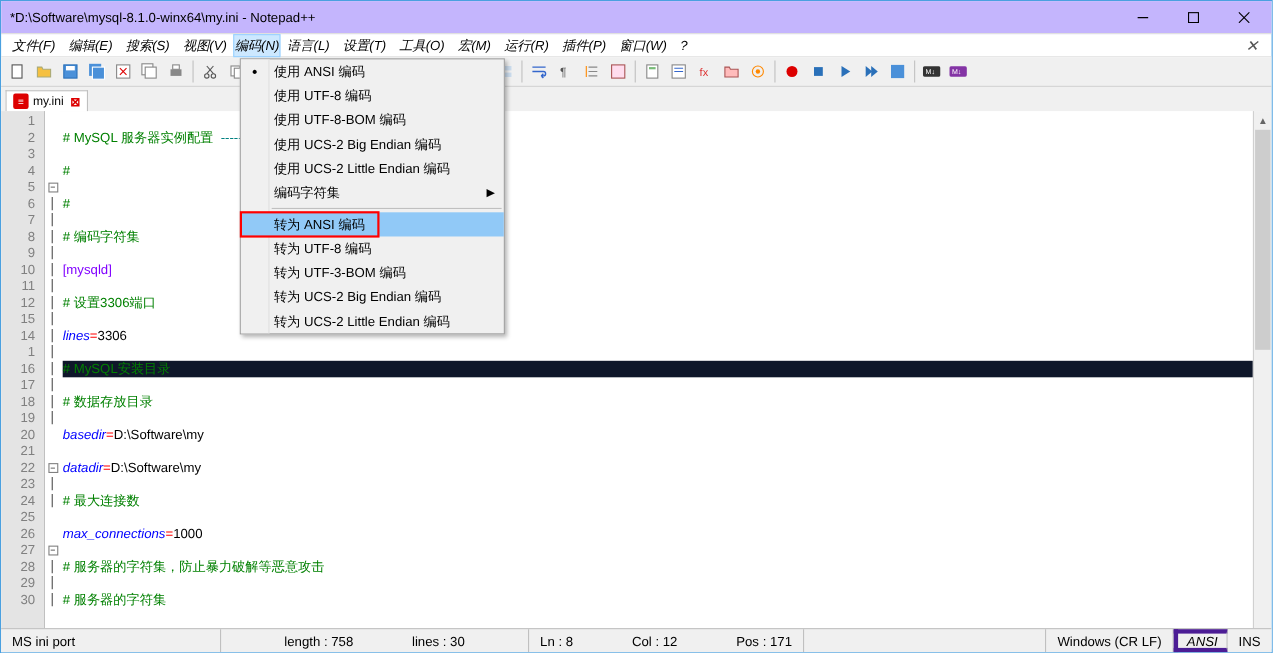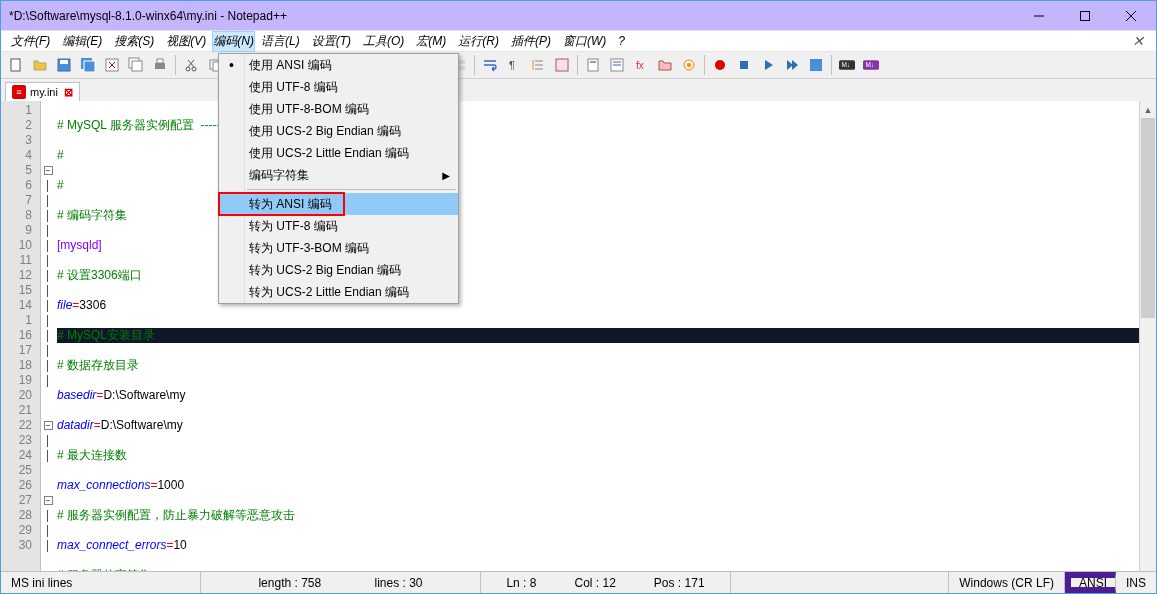--- a/index.html
+++ b/index.html
@@ -411,7 +411,7 @@
 <div class="row"><span class="cmt"># 编码字符集</span></div>
 <div class="row"><span class="sec">[mysqld]</span></div>
 <div class="row"><span class="cmt"># 设置3306端口</span></div>
-<div class="row"><span class="key">file</span><span class="eq">=</span><span class="val">3306</span></div>
+<div class="row"><span class="key">lines</span><span class="eq">=</span><span class="val">3306</span></div>
 <div class="row cur"><span class="cmt"># MySQL安装目录</span></div>
 <div class="row"><span class="cmt"># 数据存放目录</span></div>
 <div class="row"><span class="key">basedir</span><span class="eq">=</span><span class="val">D:\Software\my</span></div>

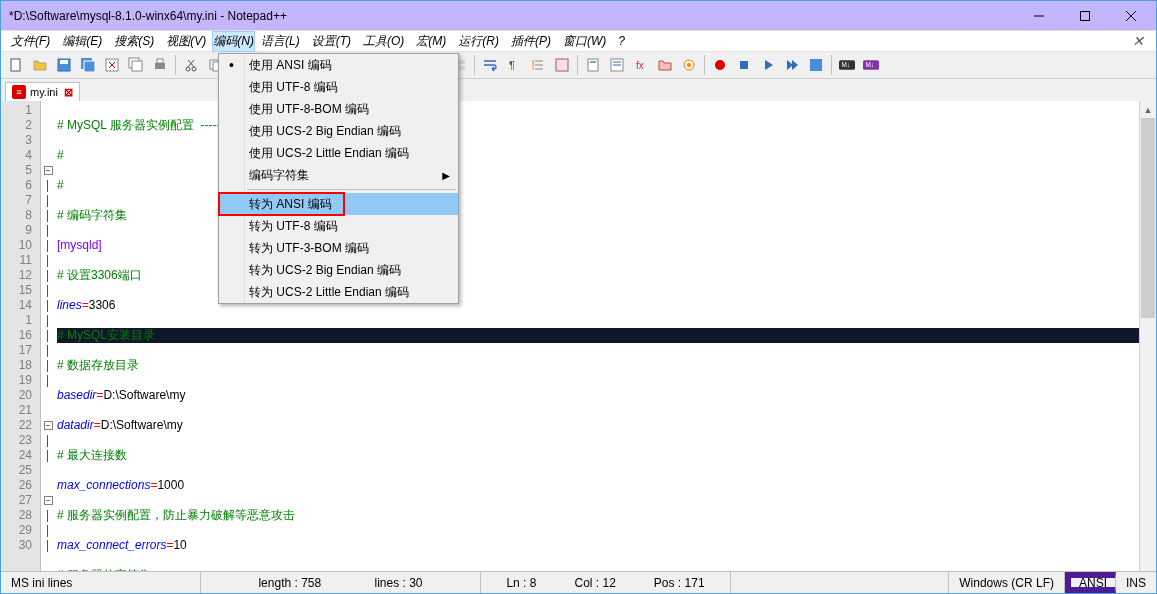--- a/index.html
+++ b/index.html
@@ -418,7 +418,7 @@
 <div class="row"><span class="key">datadir</span><span class="eq">=</span><span class="val">D:\Software\my</span></div>
 <div class="row"><span class="cmt"># 最大连接数</span></div>
 <div class="row"><span class="key">max_connections</span><span class="eq">=</span><span class="val">1000</span></div>
-<div class="row"><span class="cmt"># 服务器实例配置，防止暴力破解等恶意攻击</span></div>
+<div class="row"><span class="cmt"># 服务器的字符集，防止暴力破解等恶意攻击</span></div>
 <div class="row"><span class="key">max_connect_errors</span><span class="eq">=</span><span class="val">10</span></div>
 <div class="row"><span class="cmt"># 服务器的字符集</span></div>
 

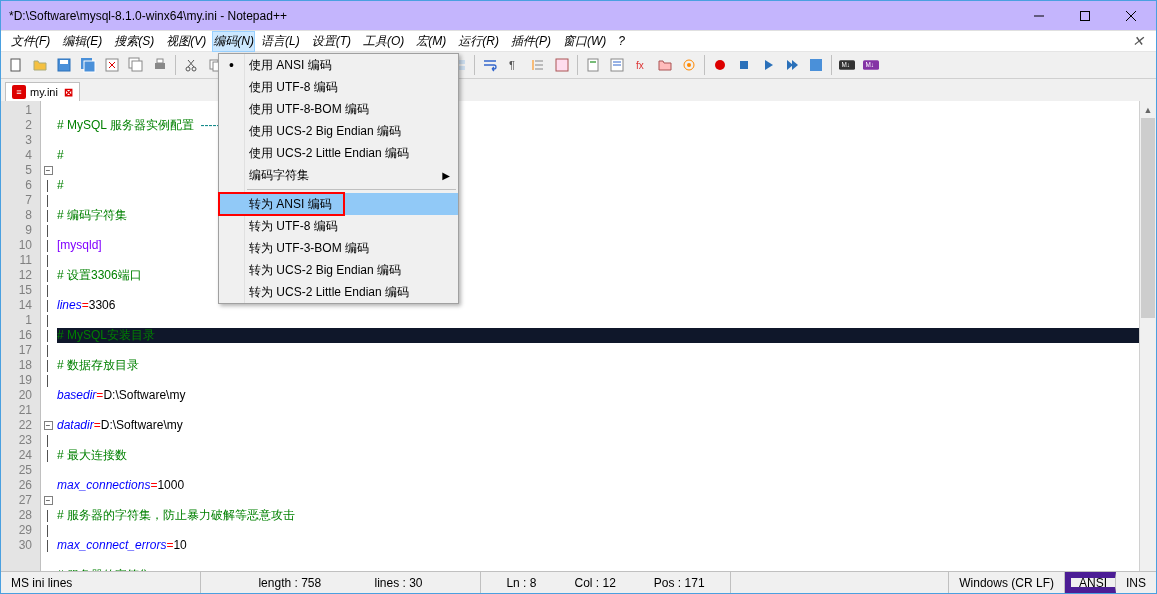--- a/index.html
+++ b/index.html
@@ -419,7 +419,6 @@
 <div class="row"><span class="cmt"># 最大连接数</span></div>
 <div class="row"><span class="key">max_connections</span><span class="eq">=</span><span class="val">1000</span></div>
 <div class="row"><span class="cmt"># 服务器的字符集，防止暴力破解等恶意攻击</span></div>
-<div class="row"><span class="key">max_connect_errors</span><span class="eq">=</span><span class="val">10</span></div>
 <div class="row"><span class="cmt"># 服务器的字符集</span></div>
 
 

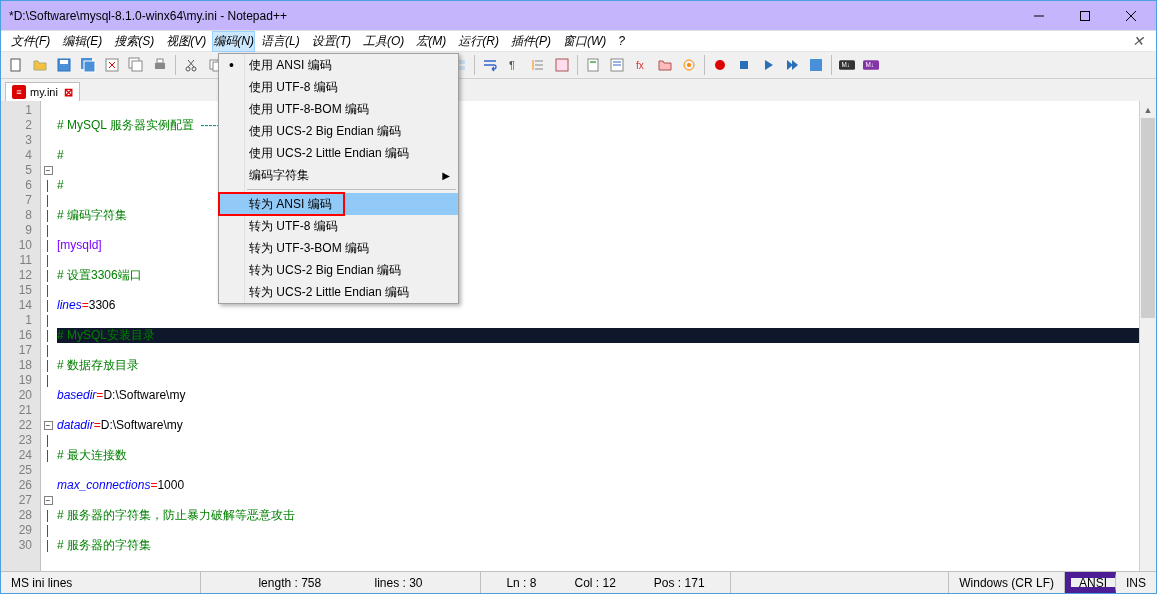--- a/index.html
+++ b/index.html
@@ -484,7 +484,7 @@
 <div class="redbox-menu"></div>
 
 <div class="statusbar">
-  <div class="cell" style="width:200px">MS ini lines</div>
+  <div class="cell" style="width:200px">MS ini port</div>
   <div class="cell" style="width:280px;justify-content:center;gap:20px">
     <span>length : 758</span>&nbsp;&nbsp;&nbsp;&nbsp;<span>lines : 30</span>
   </div>

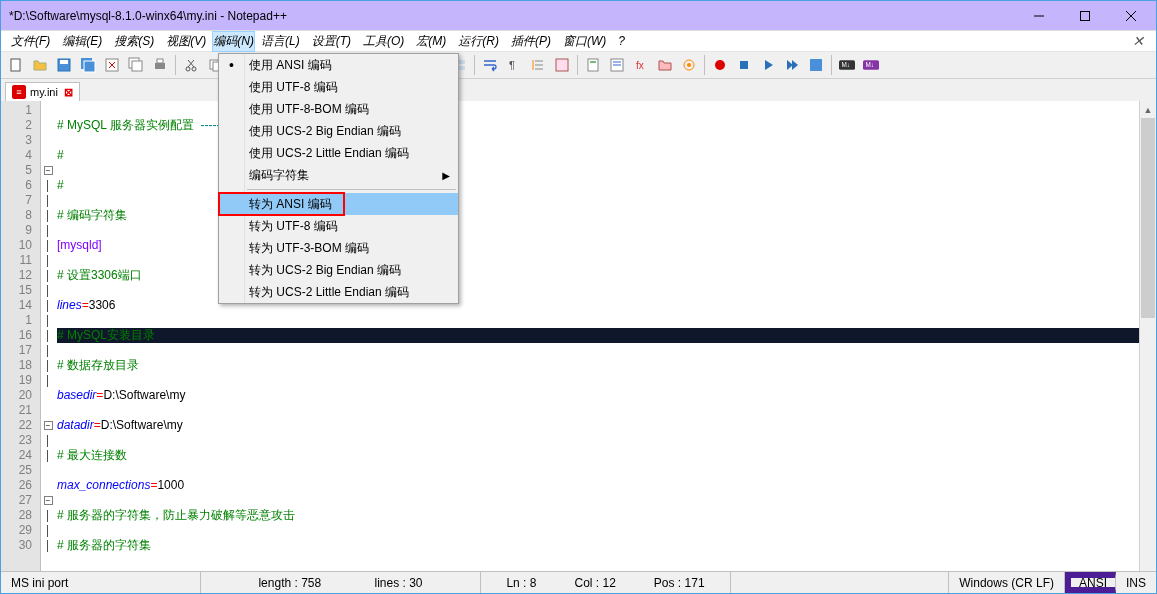--- a/index.html
+++ b/index.html
@@ -488,7 +488,7 @@
   <div class="cell" style="width:280px;justify-content:center;gap:20px">
     <span>length : 758</span>&nbsp;&nbsp;&nbsp;&nbsp;<span>lines : 30</span>
   </div>
-  <div class="cell" style="width:250px;justify-content:center;gap:14px">
+  <div class="cell" style="width:250px;justify-content:space-between;gap:14px">
     <span>Ln : 8</span>&nbsp;&nbsp;&nbsp;<span>Col : 12</span>&nbsp;&nbsp;&nbsp;<span>Pos : 171</span>
   </div>
   <div class="cell flex"></div>

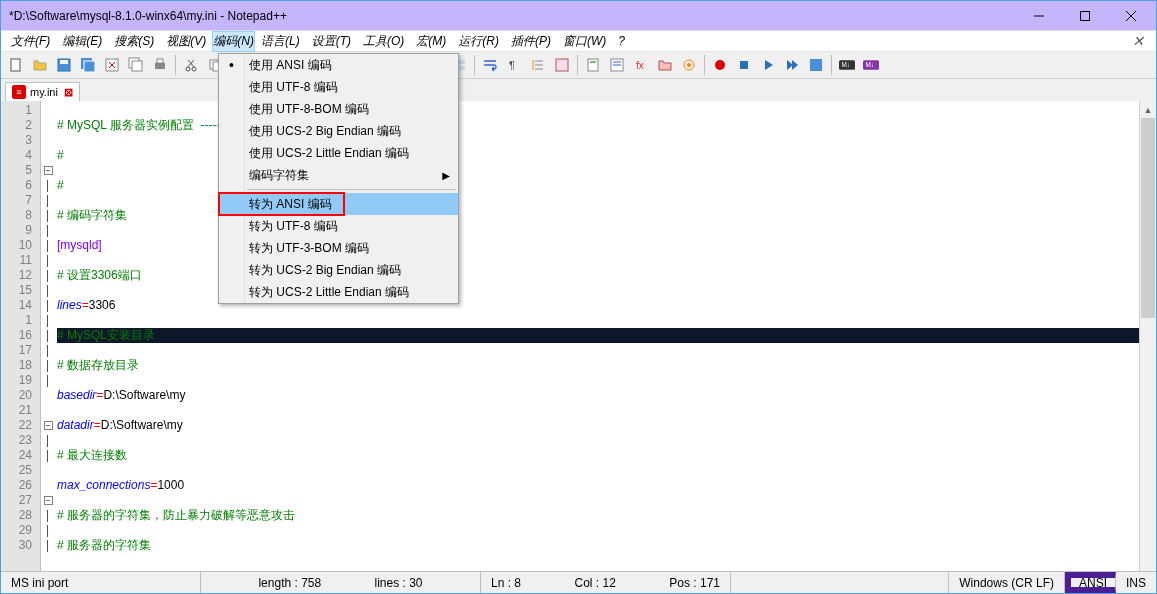--- a/index.html
+++ b/index.html
@@ -68,7 +68,7 @@
 .statusbar { position:absolute; left:0; right:0; bottom:0; height:22px; background:#f0f0f0; border-top:1px solid #c0c0c0; display:flex; align-items:center; font-size:12px; color:#000; }
 .statusbar .cell { padding:0 10px; border-right:1px solid #c0c0c0; height:100%; display:flex; align-items:center; }
 .statusbar .cell.flex { flex:1; }
-.redbox-status { border:6px solid #4c1d95; padding:0 8px !important; }
+.redbox-status { border:4px solid #4c1d95; padding:0 8px !important;font-style:italic; }
 </style>
 </head>
 <body>

